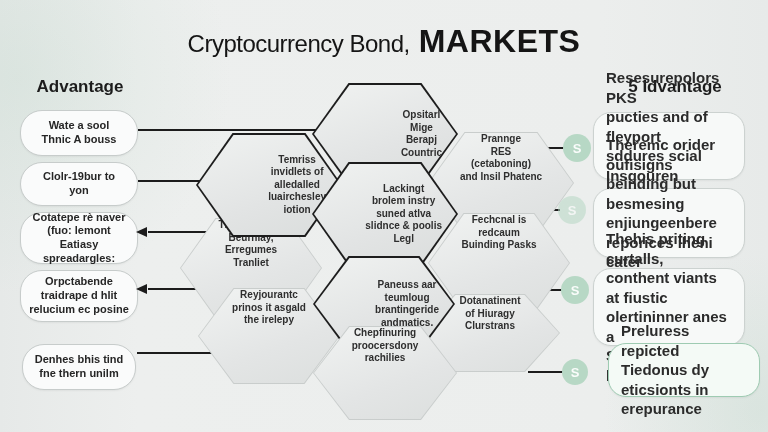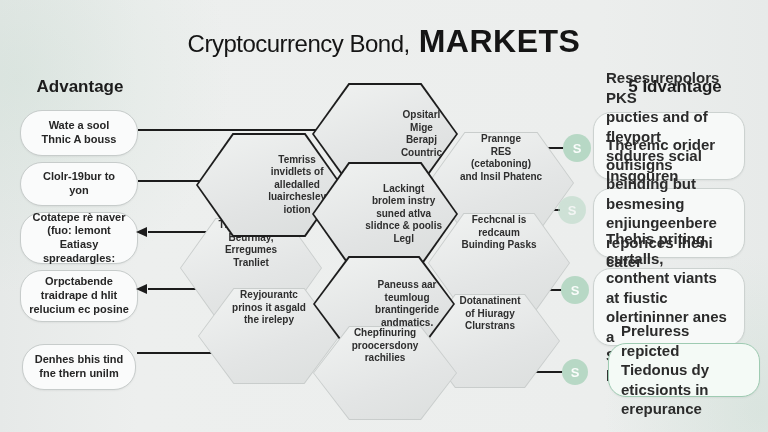--- a/index.html
+++ b/index.html
@@ -158,7 +158,7 @@
 Buinding Pasks</div>
       </div>
   </div>
-  <div class="hex light" style="left:420px;top:294px;width:140px;height:94px;">
+  <div class="hex light" style="left:420px;top:294px;width:140px;height:78px;">
     <div class="hex-inner">
         <div class="hex-label">Dotanatinent
 of Hiuragy

